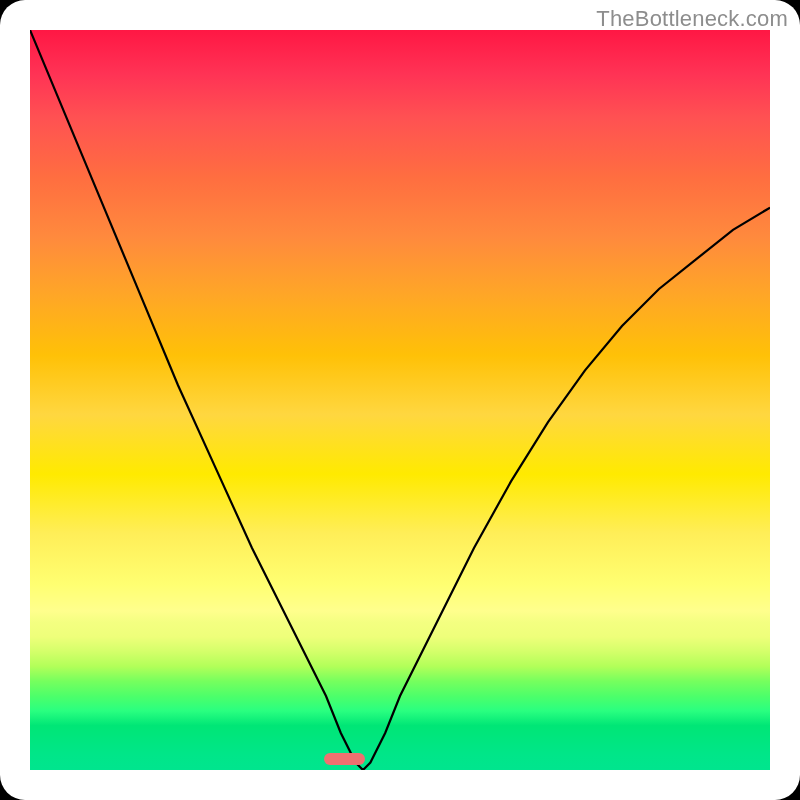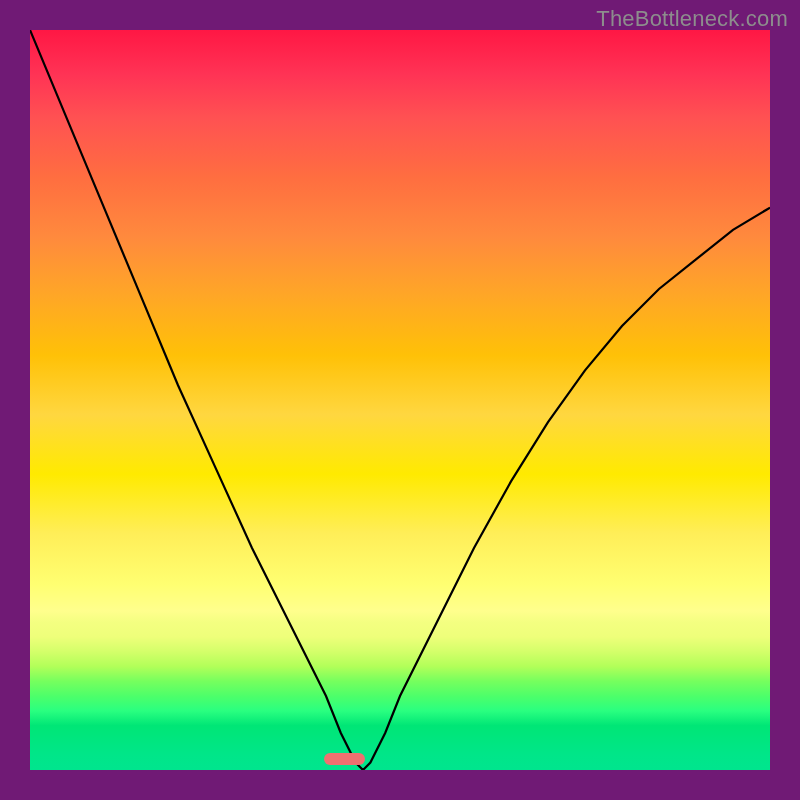--- a/index.html
+++ b/index.html
@@ -8,7 +8,8 @@
     position: relative;
     width: 800px;
     height: 800px;
-    background: #701a75;
+    background: #ffffff;
+    border-radius: 25px;
   }
   .plot-area {
     position: absolute;

